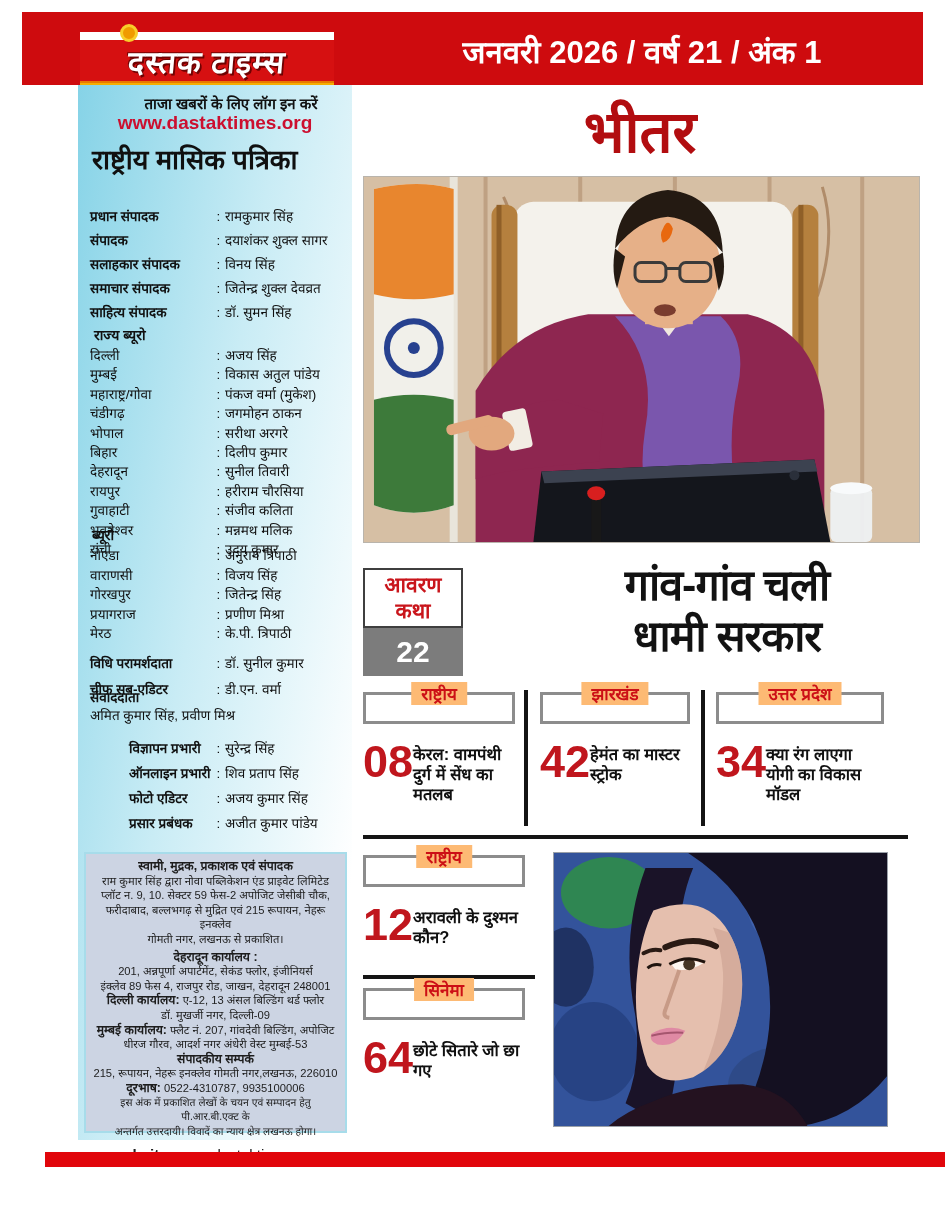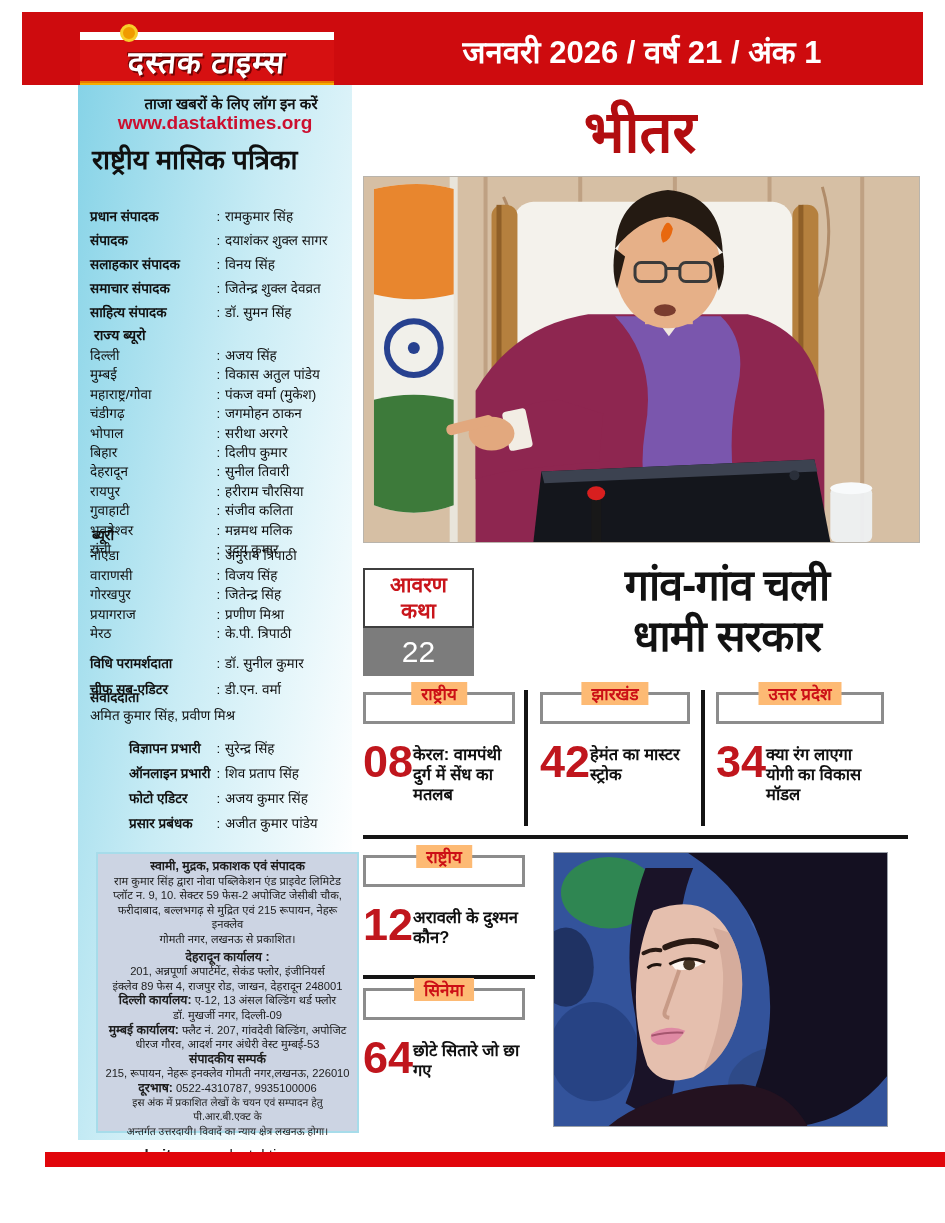--- a/index.html
+++ b/index.html
@@ -64,7 +64,7 @@
             border:1px solid #9aa0a8; background:#33539b; }
   .photo1 svg, .photo2 svg { display:block; width:100%; height:100%; }
 
-  .badge { position:absolute; left:363px; top:568px; width:111px; }
+  .badge { position:absolute; left:363px; top:568px; width:100px; }
   .badge-top { border:2px solid #3f3f3f; background:#ffffff; text-align:center;
                font-size:21px; line-height:26px; font-weight:bold; color:#c9151b; padding:2px 0; }
   .badge-page { background:#7c7c7c; color:#ffffff; text-align:center;

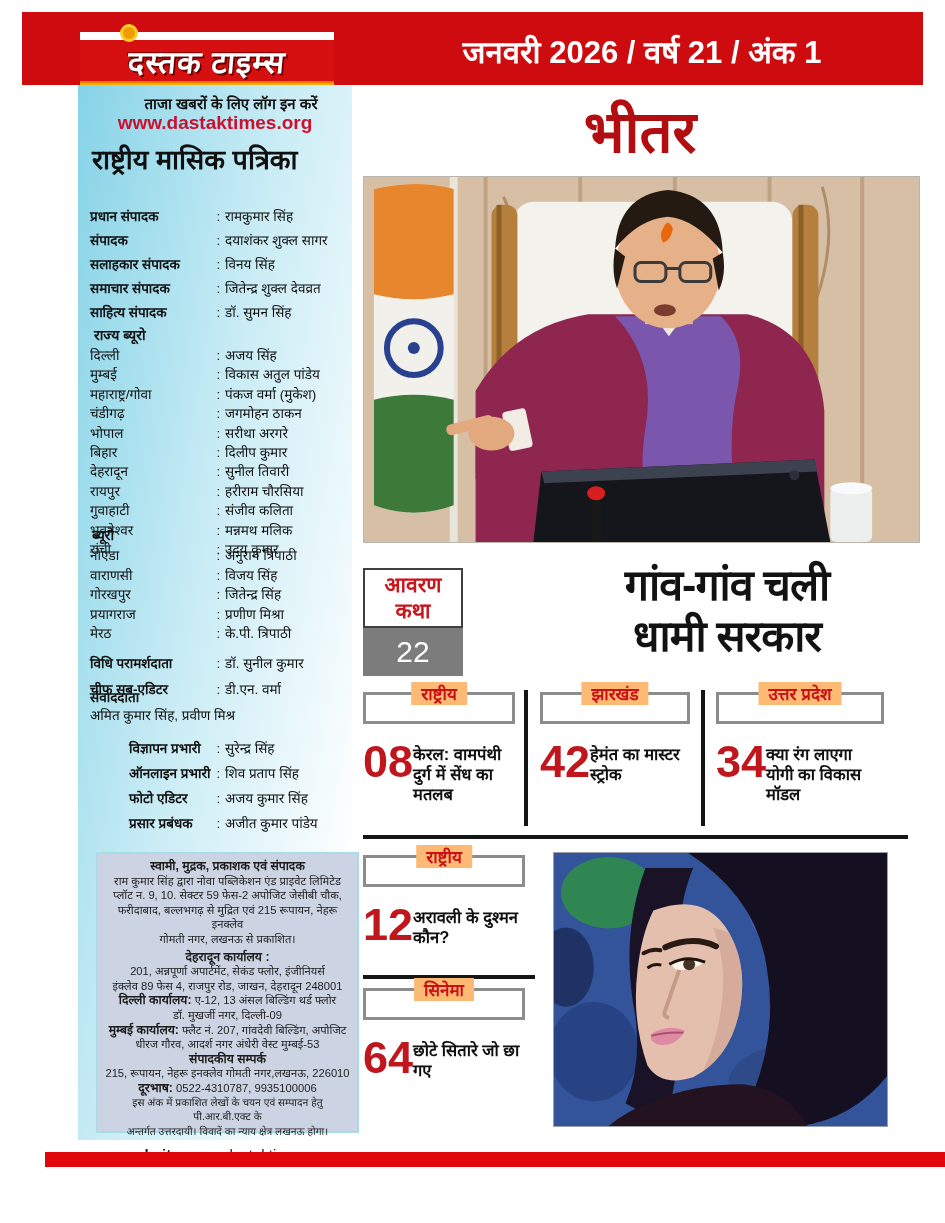--- a/index.html
+++ b/index.html
@@ -68,7 +68,7 @@
   .badge-top { border:2px solid #3f3f3f; background:#ffffff; text-align:center;
                font-size:21px; line-height:26px; font-weight:bold; color:#c9151b; padding:2px 0; }
   .badge-page { background:#7c7c7c; color:#ffffff; text-align:center;
-                font-size:30px; font-weight:normal; line-height:48px; height:48px; }
+                font-size:30px; font-weight:bold; line-height:48px; height:48px; }
   .headline { position:absolute; left:462px; top:560px; width:458px; text-align:center;
               font-size:43px; line-height:51px; font-weight:800; color:#121212; letter-spacing:-1px;margin-left:36px; }
 

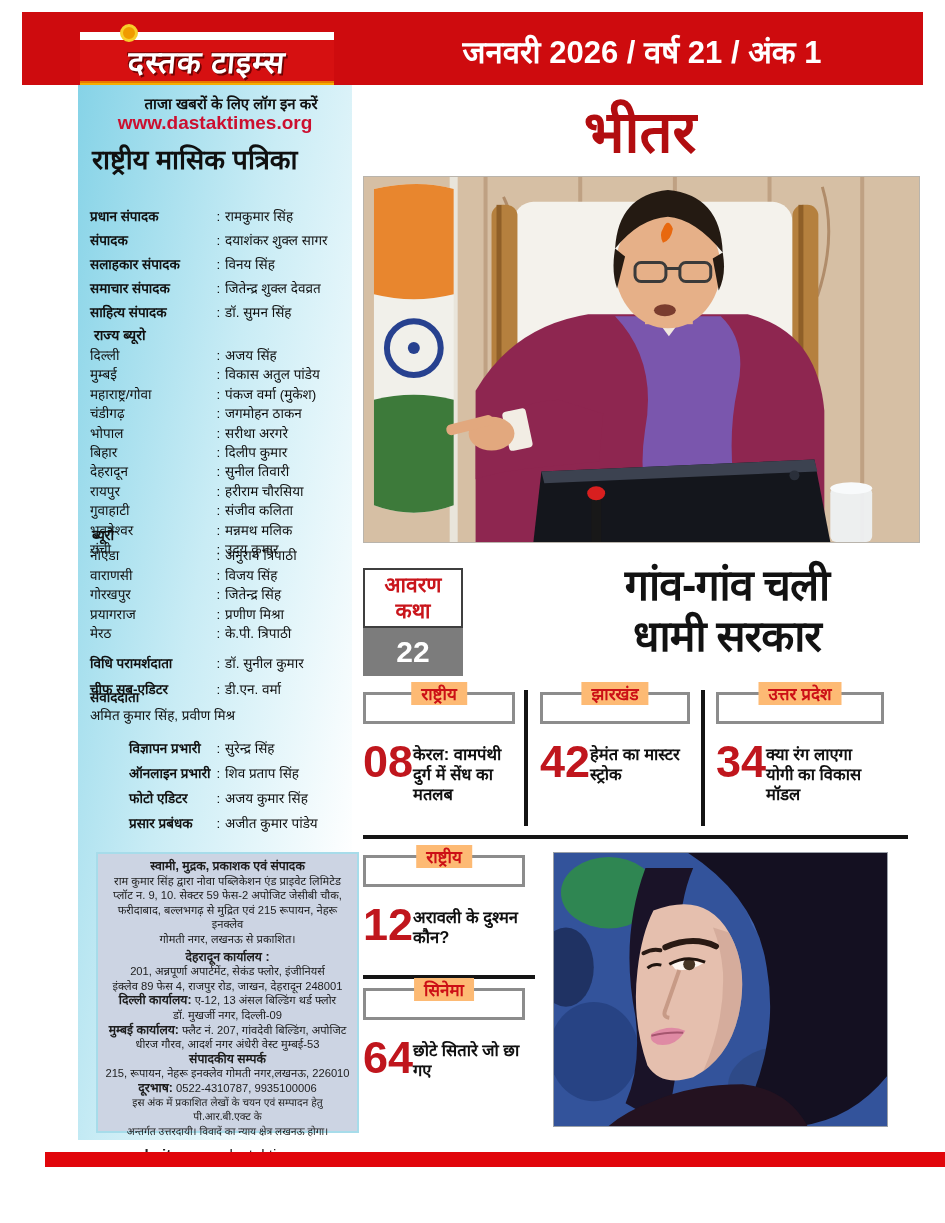--- a/index.html
+++ b/index.html
@@ -47,7 +47,7 @@
   .g-mgr .prow + .prow { margin-top:1px; }
 
   
-  .pubbox { position:absolute; left:18px; top:767px; width:263px; height:281px;
+  .pubbox { position:absolute; left:6px; top:767px; width:263px; height:281px;
             background:#ccd4e3; border:2px solid #a7dcea; text-align:center;
             font-size:11.2px; line-height:14.6px; color:#1d1d1d; padding:5px 6px; }
   .pubbox b { font-size:12.3px; }

